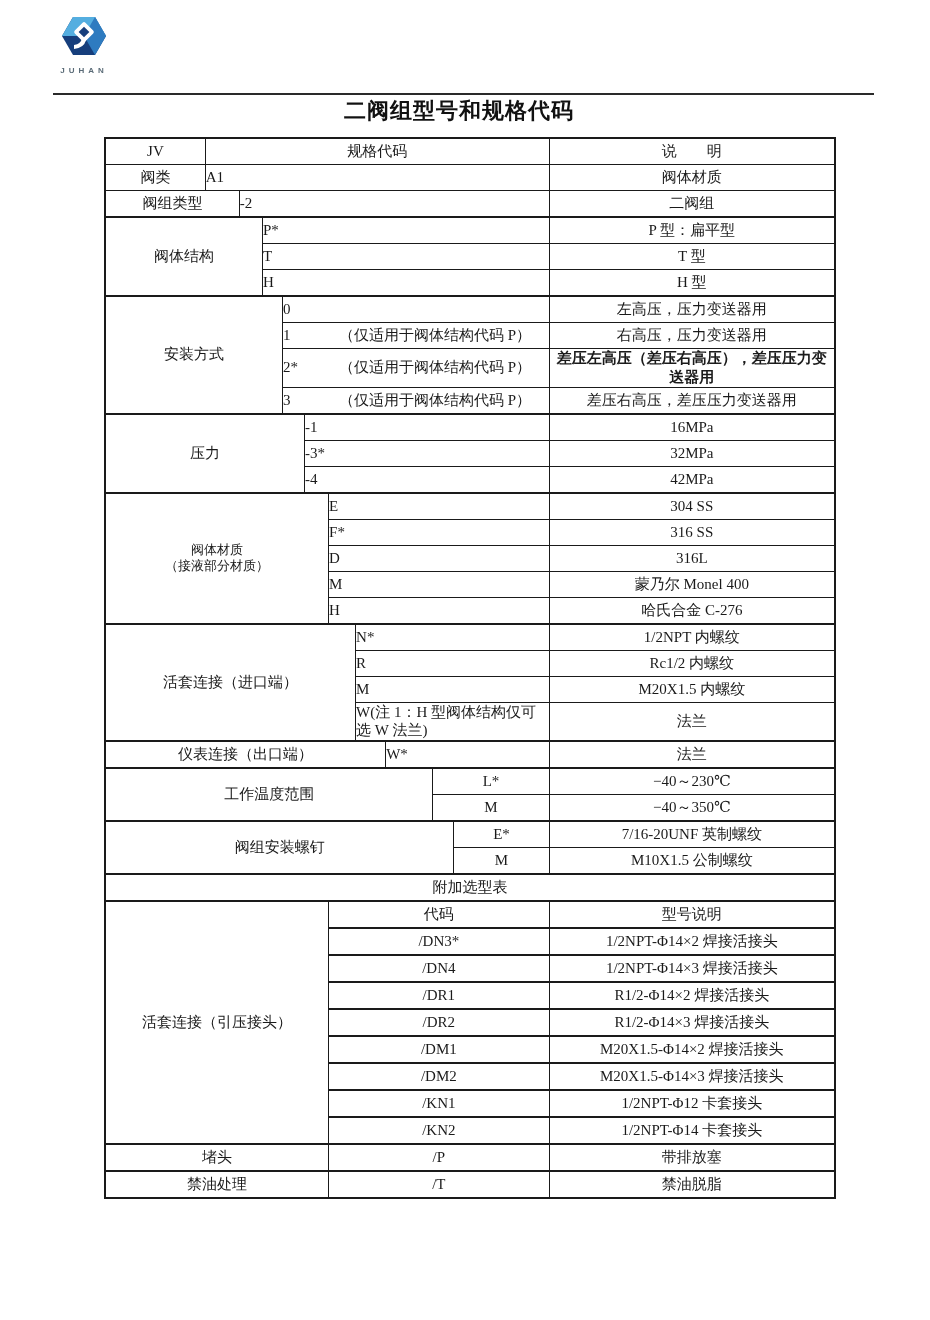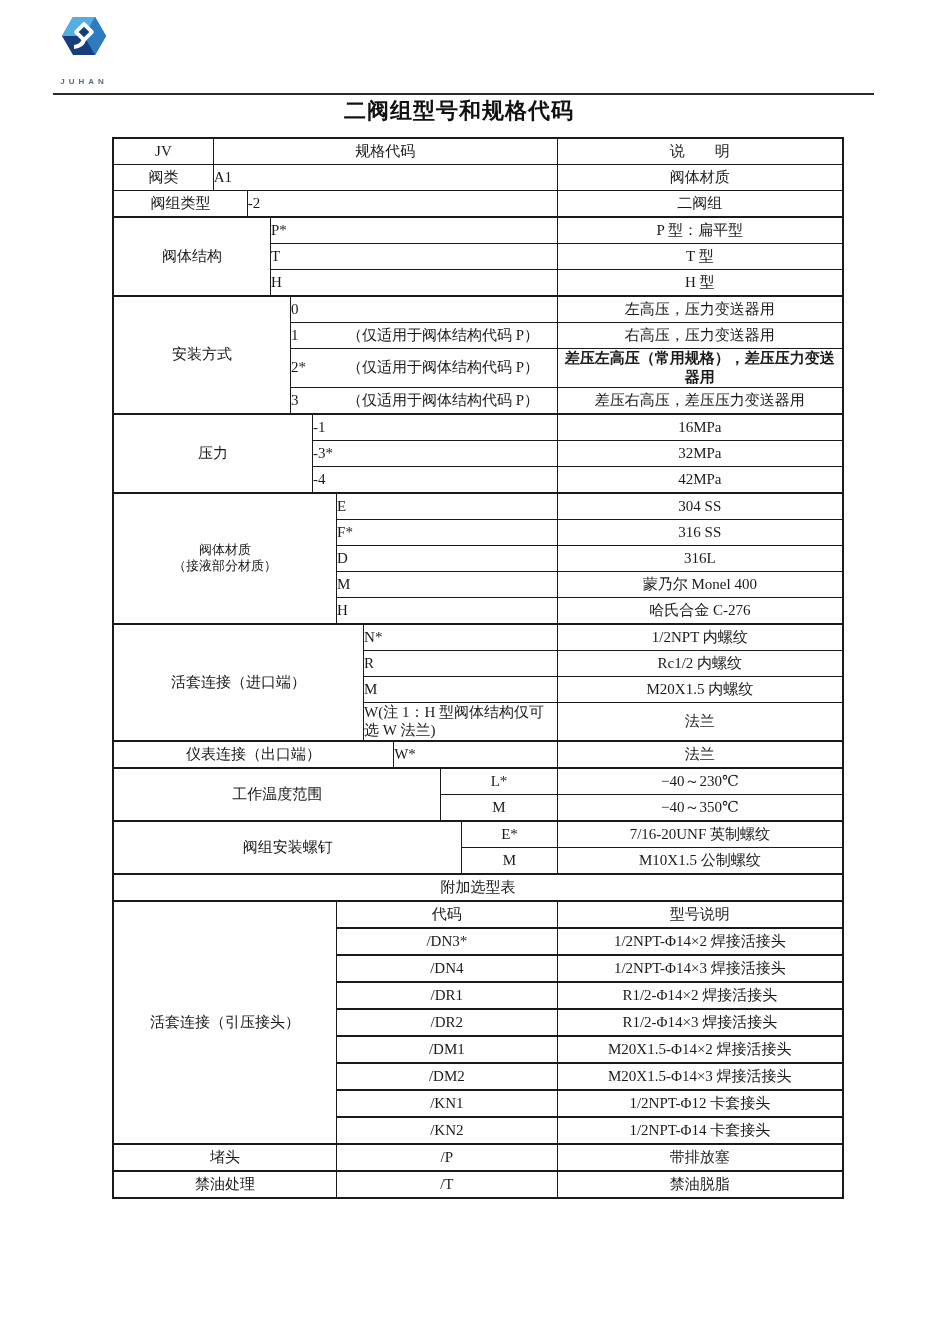--- a/index.html
+++ b/index.html
@@ -9,7 +9,7 @@
   .hdr{position:absolute;left:53px;top:14px;width:800px;height:66px;}
   .logo{position:absolute;left:0;top:2px;width:62px;text-align:center;}
   .logo-word{font-family:"Liberation Sans","DejaVu Sans",sans-serif;font-size:8px;
-             letter-spacing:4px;color:#5a6b77;margin-top:15px;font-weight:bold;}
+             letter-spacing:4px;color:#5a6b77;margin-top:4px;font-weight:bold;}
   .company{position:absolute;left:72px;top:6px;}
   .company-cn{font-size:24px;font-weight:bold;color:#3c3c3c;letter-spacing:2px;}
   .company-en{font-family:"Liberation Sans","DejaVu Sans",sans-serif;font-size:9.5px;

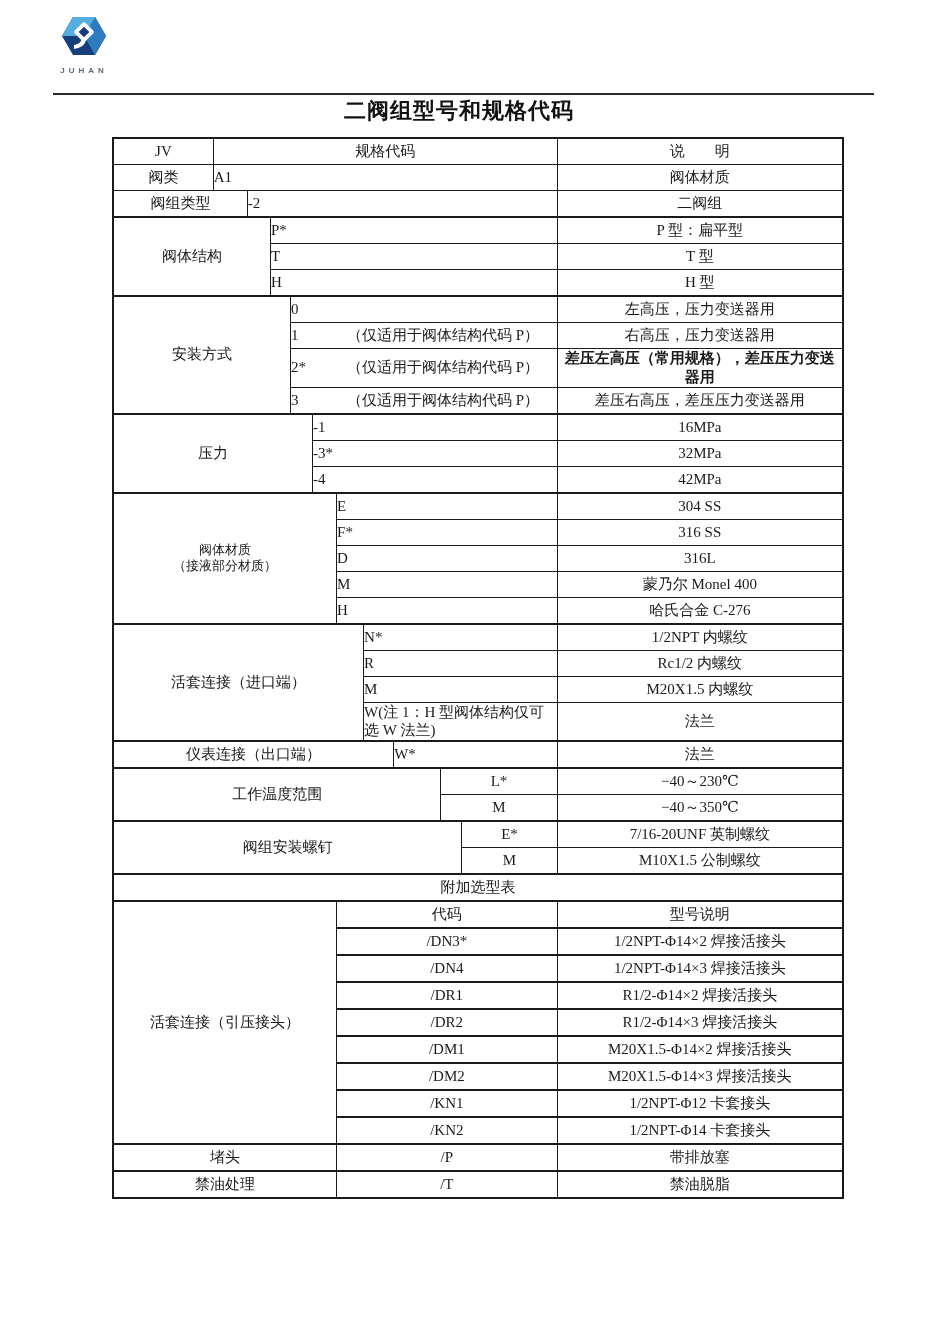--- a/index.html
+++ b/index.html
@@ -18,7 +18,7 @@
   .title{position:absolute;left:0;top:96px;width:918px;text-align:center;
          font-size:22px;font-weight:bold;color:#111;letter-spacing:1px;}
   
-  table.spec{position:absolute;left:112px;top:137px;border-collapse:collapse;table-layout:fixed;
+  table.spec{position:absolute;left:104px;top:137px;border-collapse:collapse;table-layout:fixed;
              width:732px;border:2px solid #1a1a1a;}
   table.spec td{border:1px solid #1a1a1a;height:25px;padding:0;font-size:15px;
                 line-height:1.25;overflow:hidden;}

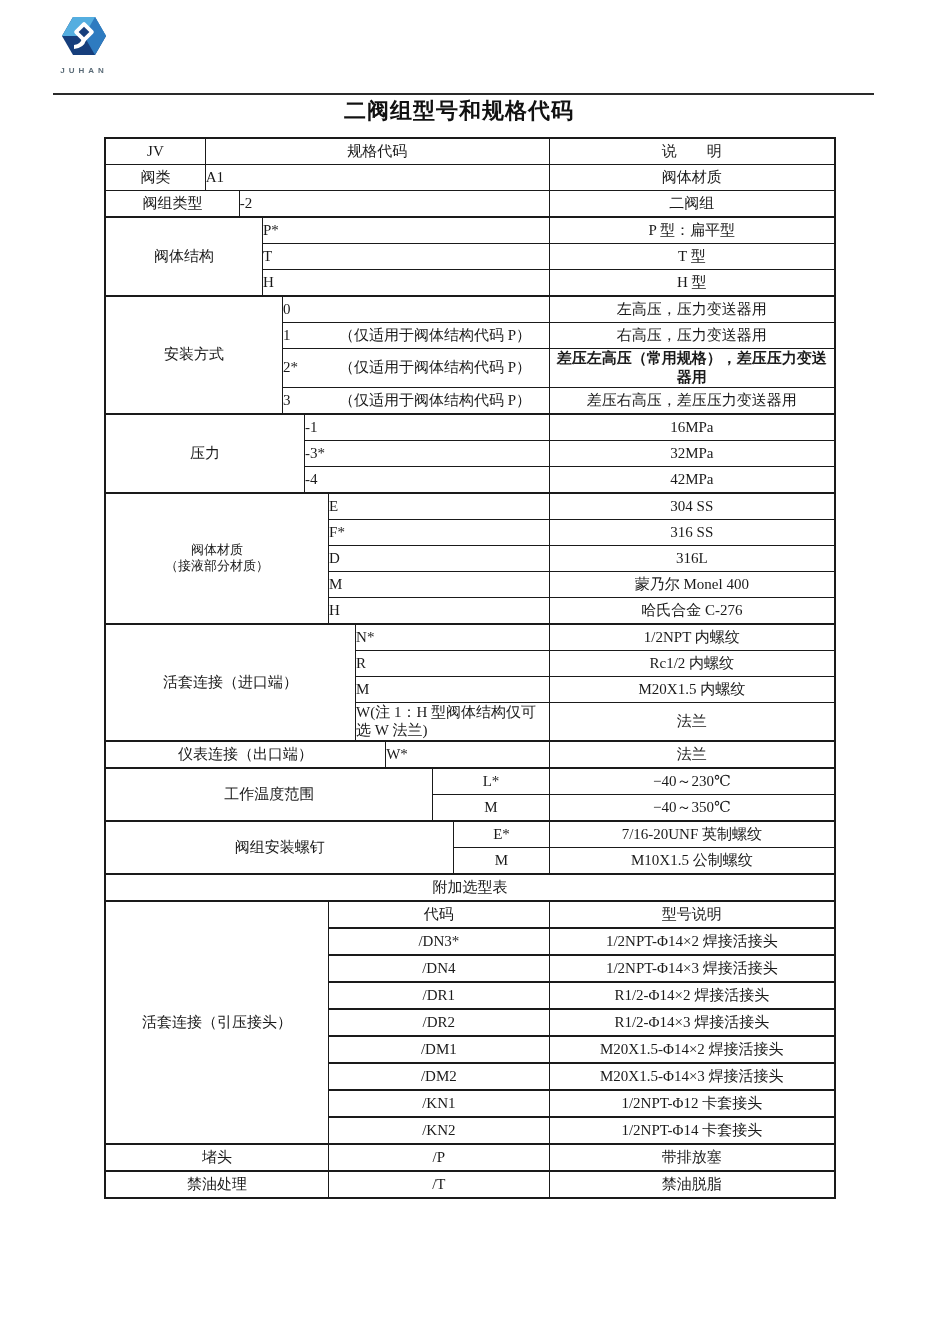--- a/index.html
+++ b/index.html
@@ -120,7 +120,7 @@
     </tr>
     <tr>
       <td class="code" colspan="7"><span class="mcode">2*</span><span>（仅适用于阀体结构代码 P）</span></td>
-      <td class="descb">差压左高压（常用规格），差压压力变送器用</td>
+      <td class="descb">差压左高压（差压右高压），差压压力变送器用</td>
     </tr>
     <tr>
       <td class="code" colspan="7"><span class="mcode">3</span><span>（仅适用于阀体结构代码 P）</span></td>

